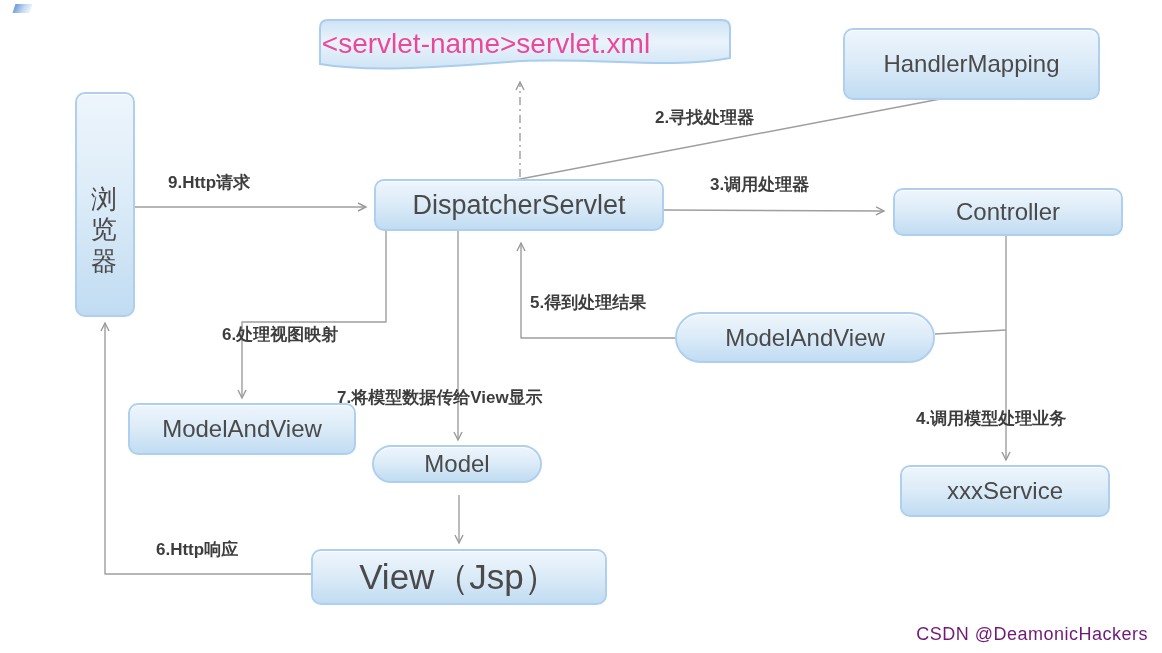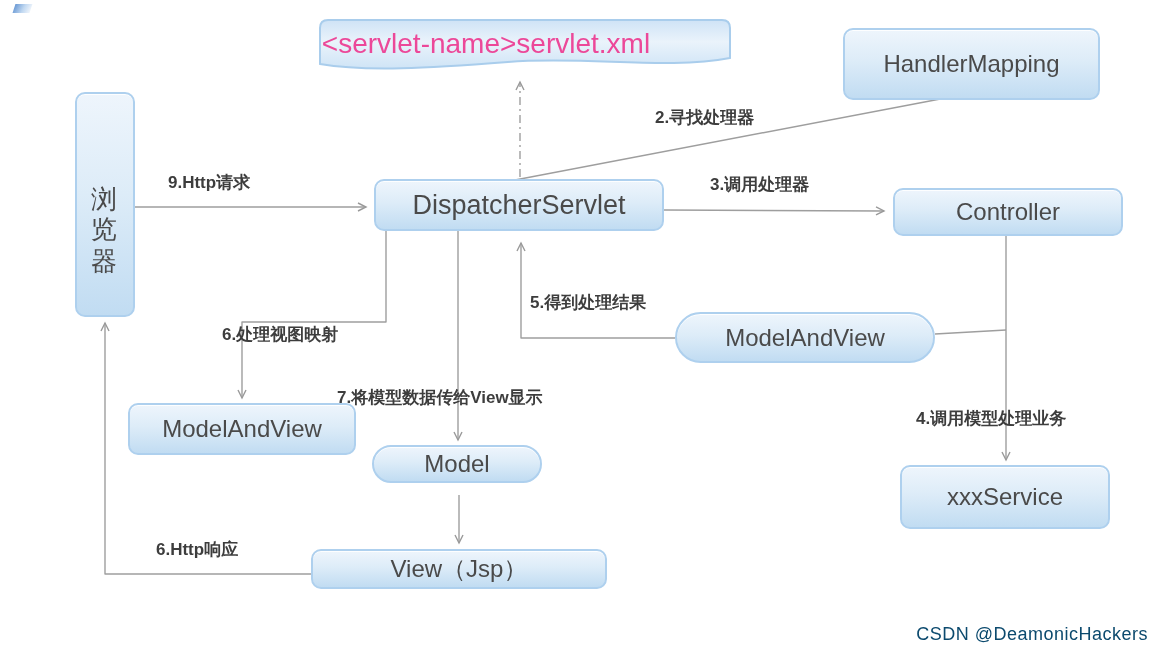--- a/index.html
+++ b/index.html
@@ -122,7 +122,7 @@
 
   <div class="node stadium" style="left:372px; top:445px; width:170px; height:38px; font-size:24px;">Model</div>
 
-  <div class="node" style="left:900px; top:465px; width:210px; height:64px; font-size:24px;">xxxService</div>
+  <div class="node" style="left:900px; top:465px; width:210px; height:52px; font-size:24px;">xxxService</div>
 
   <div class="node" style="left:311px; top:549px; width:296px; height:40px; font-size:24px;">View（Jsp）</div>
 

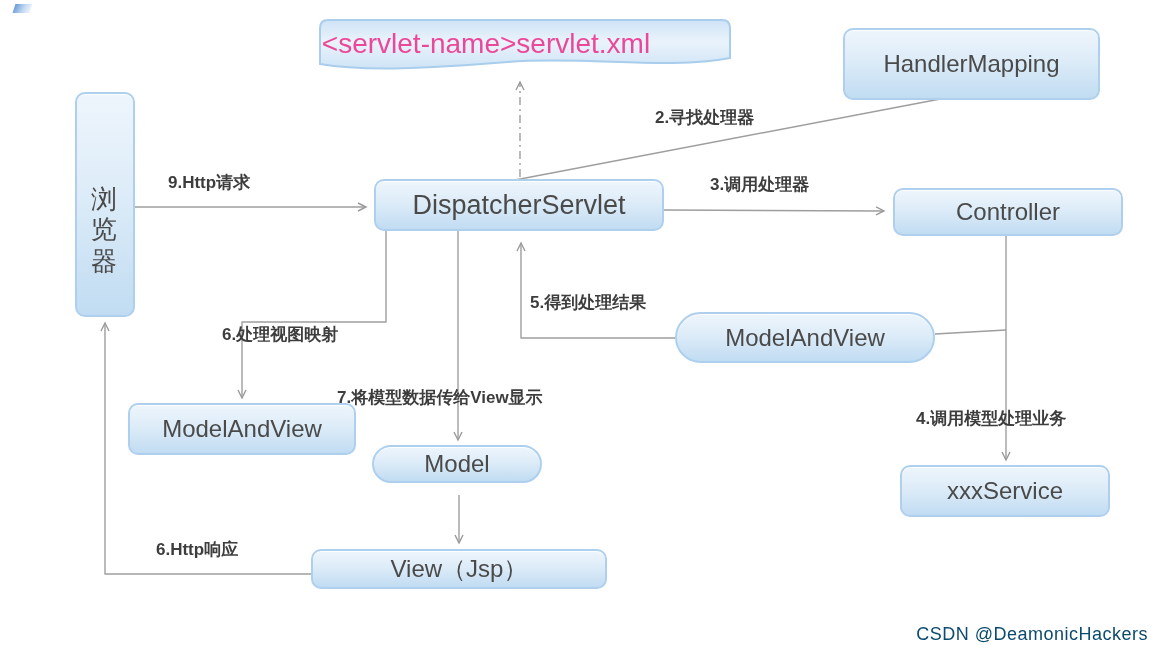--- a/index.html
+++ b/index.html
@@ -124,7 +124,7 @@
 
   <div class="node" style="left:900px; top:465px; width:210px; height:52px; font-size:24px;">xxxService</div>
 
-  <div class="node" style="left:311px; top:549px; width:296px; height:40px; font-size:24px;">View（Jsp）</div>
+  <div class="node" style="left:311px; top:549px; width:296px; height:56px; font-size:35px;">View（Jsp）</div>
 
   <div class="edge-label" style="left:168px; top:171px;">9.Http请求</div>
   <div class="edge-label" style="left:655px; top:106px;">2.寻找处理器</div>

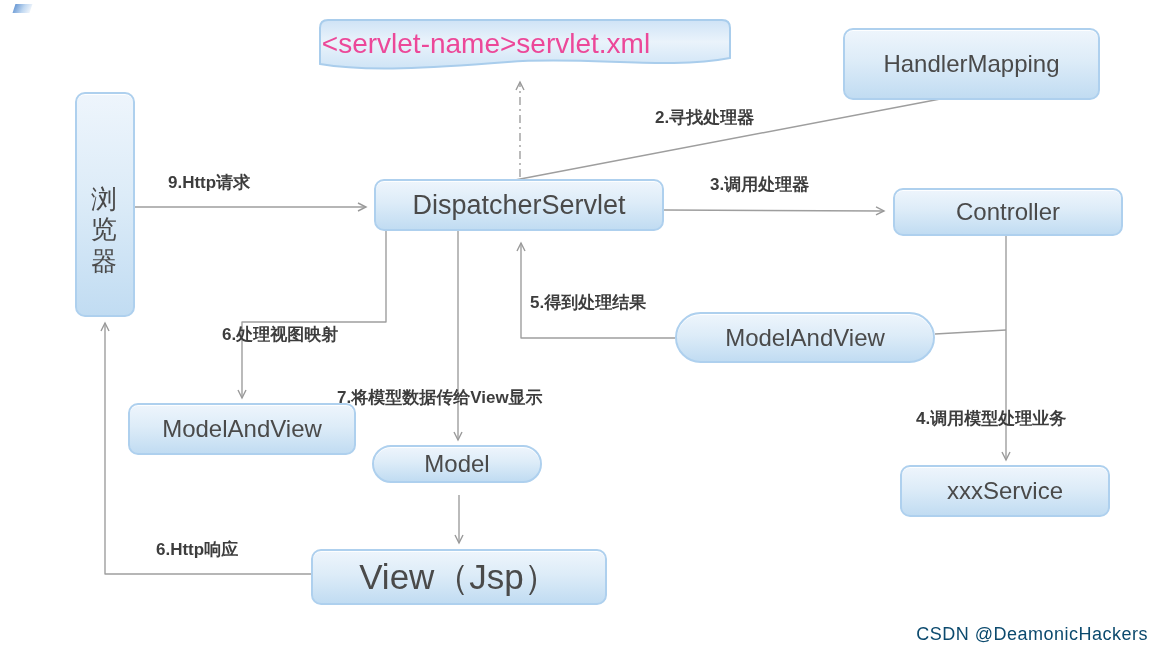--- a/index.html
+++ b/index.html
@@ -57,7 +57,7 @@
     position: absolute;
     right: 14px; bottom: 8px;
     font-size: 18px;
-    color: #0c4a6e;
+    color: #701a75;
     letter-spacing: 0.5px;
   }
 

